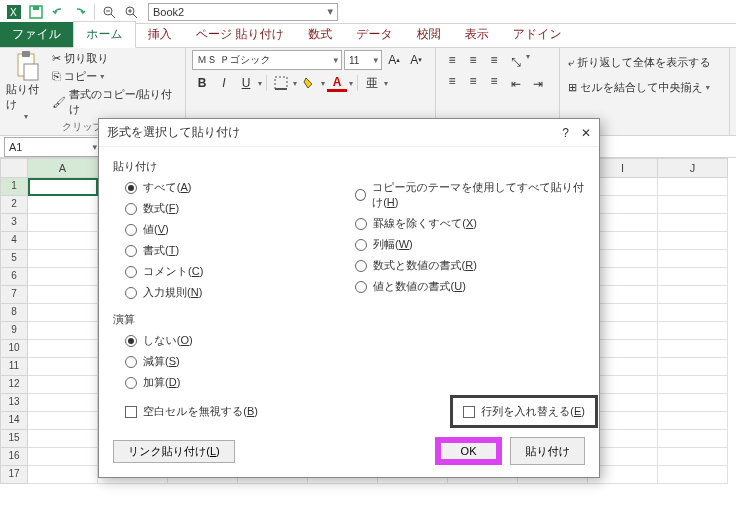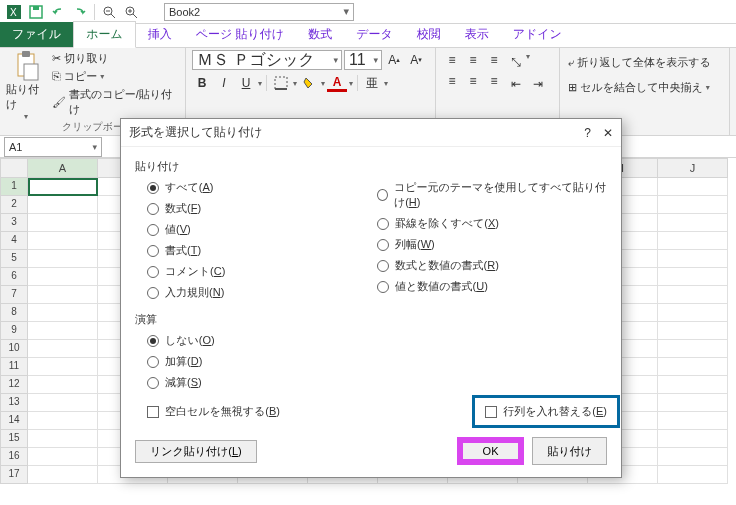--- a/index.html
+++ b/index.html
@@ -7,7 +7,7 @@
 .qat{height:24px;background:#fff;border-bottom:1px solid #d4d4d4;display:flex;align-items:center;padding:0 4px;gap:2px}
 .qat-icon{width:20px;height:20px;display:flex;align-items:center;justify-content:center;cursor:pointer}
 .qat-sep{width:1px;height:16px;background:#d4d4d4;margin:0 2px}
-.doc-name{margin-left:21px;width:190px;height:18px;border:1px solid #ababab;padding:0 4px;font-size:11px;background:#fff;display:flex;align-items:center;position:relative}
+.doc-name{margin-left:5px;width:190px;height:18px;border:1px solid #ababab;padding:0 4px;font-size:11px;background:#fff;display:flex;align-items:center;position:relative}
 .doc-name::after{content:"▾";position:absolute;right:4px;color:#666}
 .tabs{height:24px;display:flex;align-items:flex-end;border-bottom:1px solid #d4d4d4;background:#fff}
 .tab{padding:4px 12px;font-size:12px;cursor:pointer;color:#6d28d9}

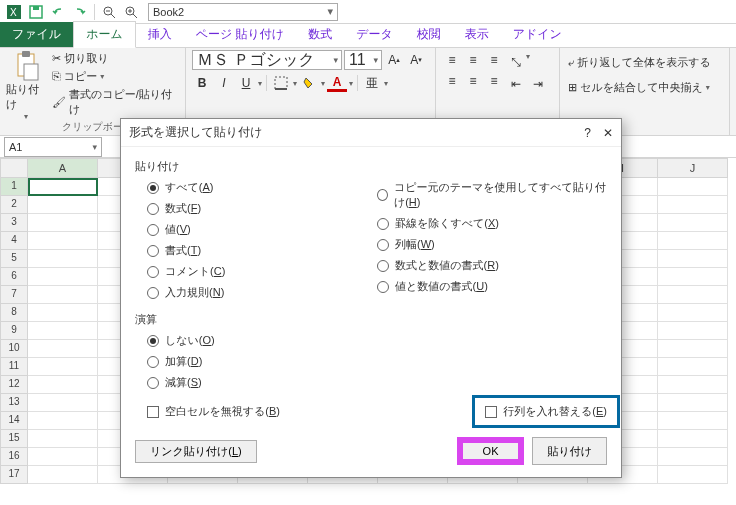--- a/index.html
+++ b/index.html
@@ -10,7 +10,7 @@
 .doc-name{margin-left:5px;width:190px;height:18px;border:1px solid #ababab;padding:0 4px;font-size:11px;background:#fff;display:flex;align-items:center;position:relative}
 .doc-name::after{content:"▾";position:absolute;right:4px;color:#666}
 .tabs{height:24px;display:flex;align-items:flex-end;border-bottom:1px solid #d4d4d4;background:#fff}
-.tab{padding:4px 12px;font-size:12px;cursor:pointer;color:#6d28d9}
+.tab{padding:4px 12px;font-size:12px;cursor:pointer;color:#7f1d1d}
 .tab.file{background:#217346;color:#fff}
 .tab.active{border:1px solid #d4d4d4;border-bottom:1px solid #fff;margin-bottom:-1px;background:#fff;color:#217346}
 .ribbon{height:88px;border-bottom:1px solid #d4d4d4;display:flex;background:#f3f3f3}

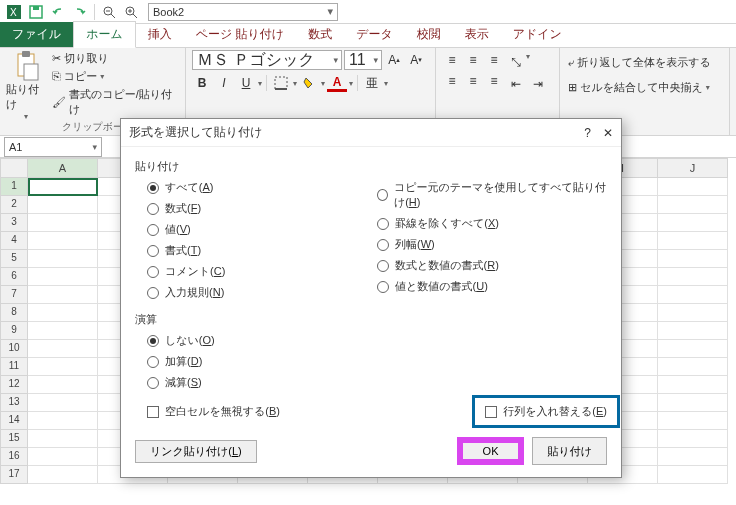--- a/index.html
+++ b/index.html
@@ -20,7 +20,7 @@
 .clip-mini{display:flex;flex-direction:column;gap:1px;margin-left:4px}
 .clip-item{display:flex;align-items:center;gap:3px;font-size:11px;cursor:pointer;padding:1px 2px}
 .font-row{display:flex;align-items:center;gap:2px;margin-bottom:3px}
-.font-box{border:1px solid #ababab;background:#fff;height:20px;padding:0 16px 0 4px;font-size:16px;display:flex;align-items:center;position:relative}
+.font-box{border:1px solid #ababab;background:#fff;height:20px;padding:0 16px 0 4px;font-size:10px;display:flex;align-items:center;position:relative}
 .font-box::after{content:"▾";position:absolute;right:3px;color:#666;font-size:9px}
 .fbtn{width:20px;height:20px;display:flex;align-items:center;justify-content:center;cursor:pointer;font-size:12px}
 .align-grid{display:grid;grid-template-columns:repeat(3,20px);grid-template-rows:repeat(2,20px);gap:1px}

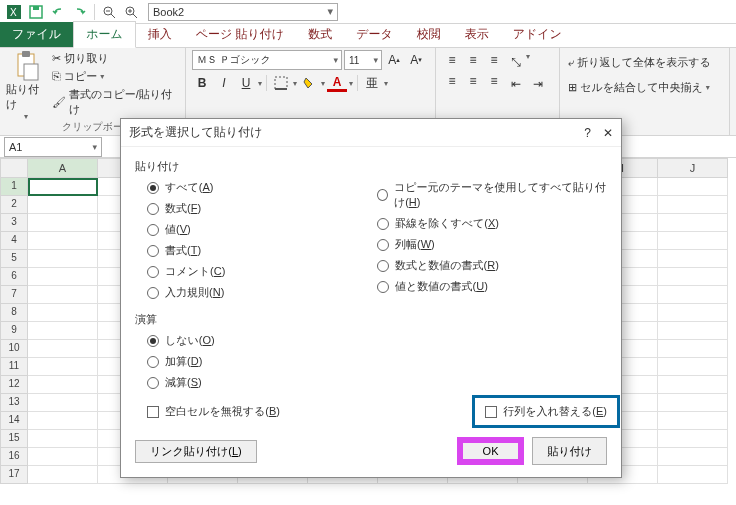--- a/index.html
+++ b/index.html
@@ -37,7 +37,7 @@
 .rowh.sel{background:#d6e8d6}
 .cell{width:70px;border:1px solid #e0e0e0;border-top:none;border-left:none}
 .cell.active{border:2px solid #217346}
-.dialog{position:absolute;left:120px;top:118px;width:502px;background:#fff;border:1px solid #888;box-shadow:3px 3px 12px rgba(0,0,0,0.3)}
+.dialog{position:absolute;left:98px;top:118px;width:502px;background:#fff;border:1px solid #888;box-shadow:3px 3px 12px rgba(0,0,0,0.3)}
 .dlg-title{height:28px;display:flex;align-items:center;padding:0 8px;font-size:12px;justify-content:space-between;border-bottom:1px solid #eee}
 .dlg-title-right{display:flex;gap:12px}
 .dlg-body{padding:8px 14px}

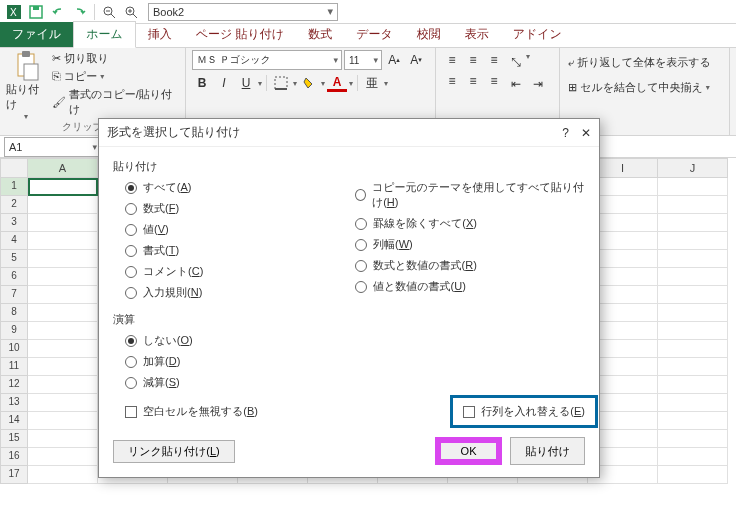--- a/index.html
+++ b/index.html
@@ -531,11 +531,11 @@
           </label>
           <label class="radio-item">
             <span class="radio"></span>
+            <span>減算(<span class="u">S</span>)</span>
+          </label>
+          <label class="radio-item">
+            <span class="radio"></span>
             <span>加算(<span class="u">D</span>)</span>
-          </label>
-          <label class="radio-item">
-            <span class="radio"></span>
-            <span>減算(<span class="u">S</span>)</span>
           </label>
         </div>
       <div class="radio-col" id="op-right">

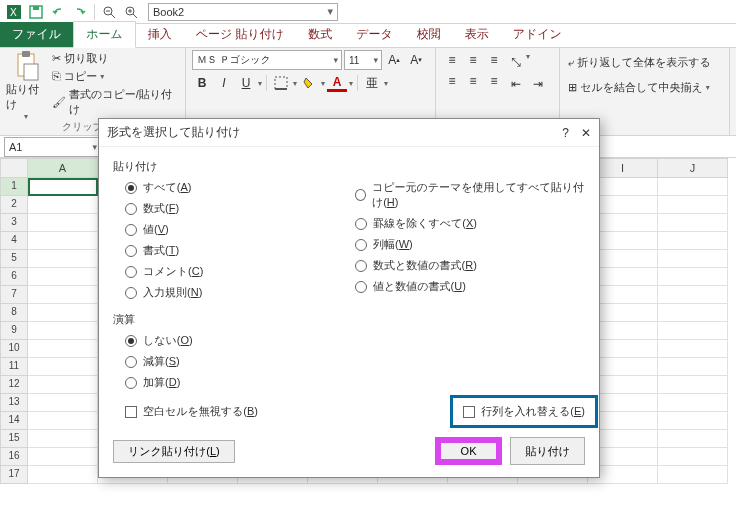--- a/index.html
+++ b/index.html
@@ -52,7 +52,7 @@
 .check-row{display:flex;margin-top:14px}
 .check-item{flex:1;display:flex;align-items:center;gap:6px;font-size:11px;cursor:pointer}
 .checkbox{width:12px;height:12px;border:1px solid #666}
-.highlight{border:3px solid #0369a1;padding:6px 10px;margin:-9px -13px -9px 0}
+.highlight{border:3px solid #404040;padding:6px 10px;margin:-9px -13px -9px 0}
 .dlg-buttons{display:flex;justify-content:space-between;align-items:center;padding:10px 14px 12px}
 .dlg-btn{border:1px solid #adadad;background:#f0f0f0;padding:3px 14px;font-size:11px;cursor:pointer}
 .dlg-btn.primary{border:6px solid #d946ef;padding:2px 20px}

